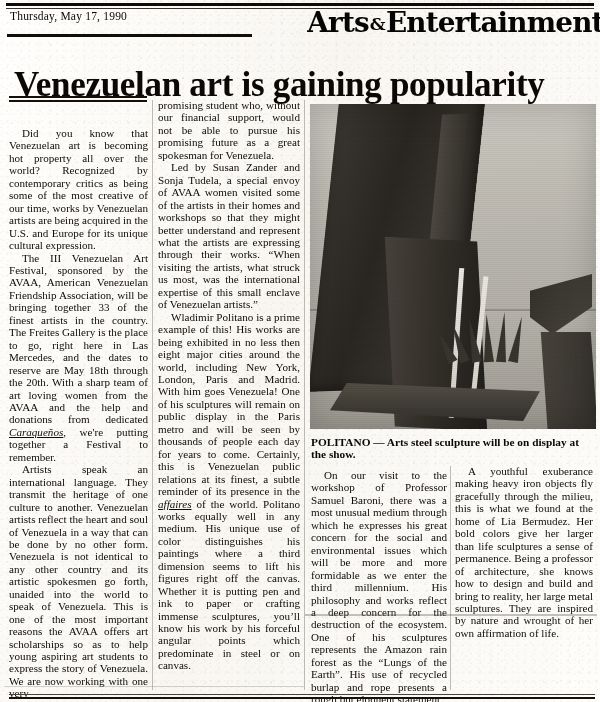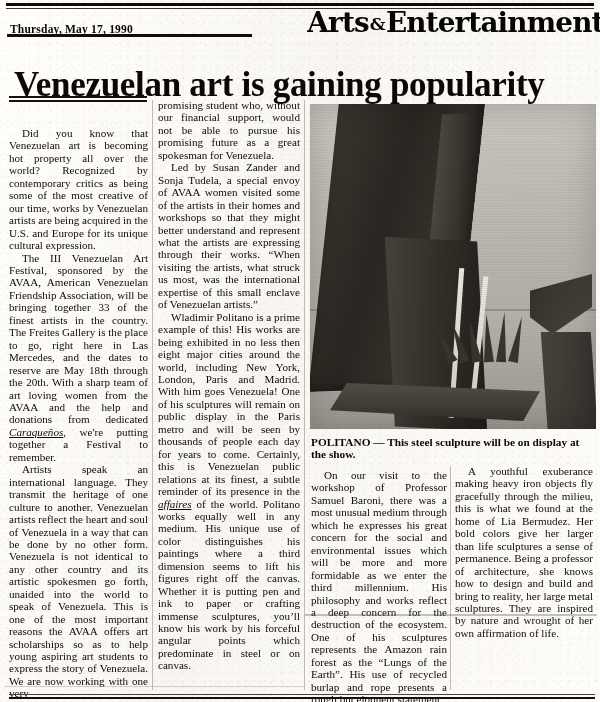--- a/index.html
+++ b/index.html
@@ -56,11 +56,10 @@
     position: absolute;
     left: 10px; top: 10px;
     font-family: "Liberation Serif", serif;
-    font-weight: bold;
+    font-weight: normal;
     font-size: 11.5px;
     letter-spacing: .2px;
     color: #100d0a;
-    margin-top: 13px;
   }
   #section-title {
     position: absolute;

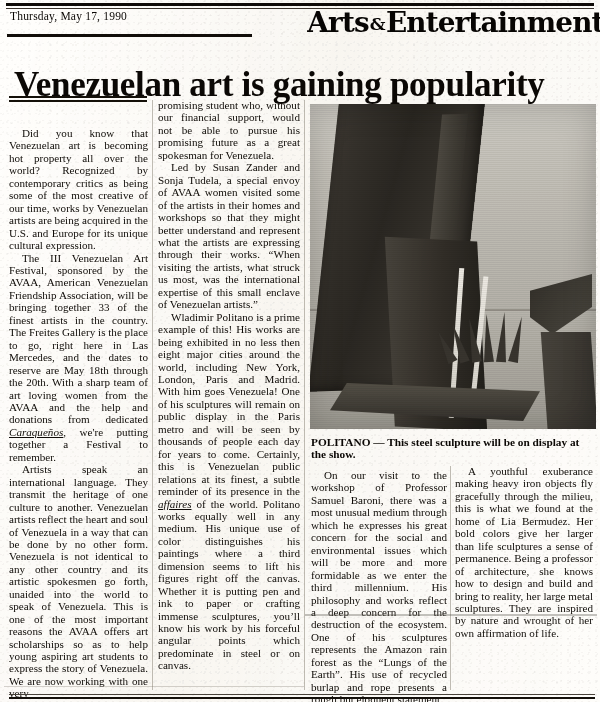--- a/index.html
+++ b/index.html
@@ -359,7 +359,7 @@
     <div class="vignette"></div>
   </div>
 
-  <div id="caption">POLITANO — This steel sculpture will be on display at the show.</div>
+  <div id="caption">POLITANO — Arts steel sculpture will be on display at the show.</div>
 
   <div class="col" id="col3">
     <p><span>On our visit to the workshop of Professor Samuel Baroni, there was a most unusual medium through which he expresses his great concern for the social and environmental issues which will be more and more formidable as we enter the third millennium. His philosophy and works reflect a deep concern for the destruction of the ecosystem. One of his sculptures represents the Amazon rain forest as the “Lungs of the Earth”. His use of recycled burlap and rope presents a rough but eloquent statement</span></p>

